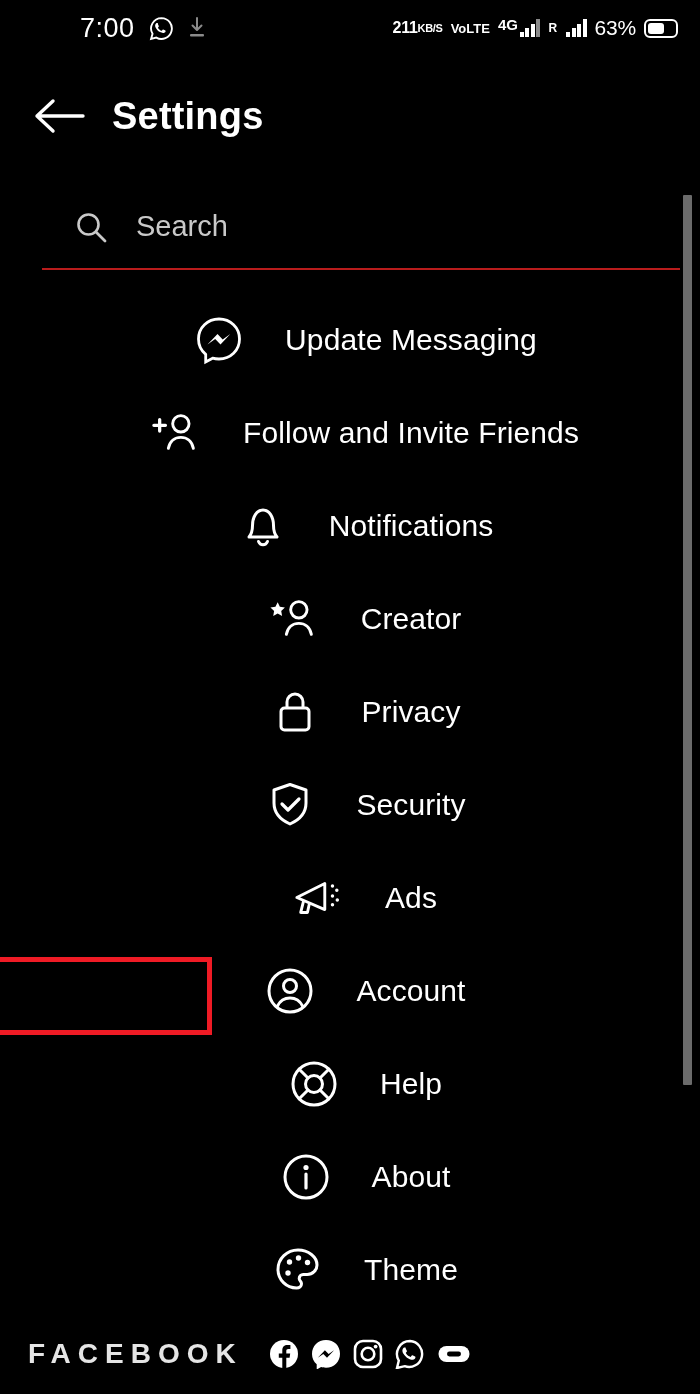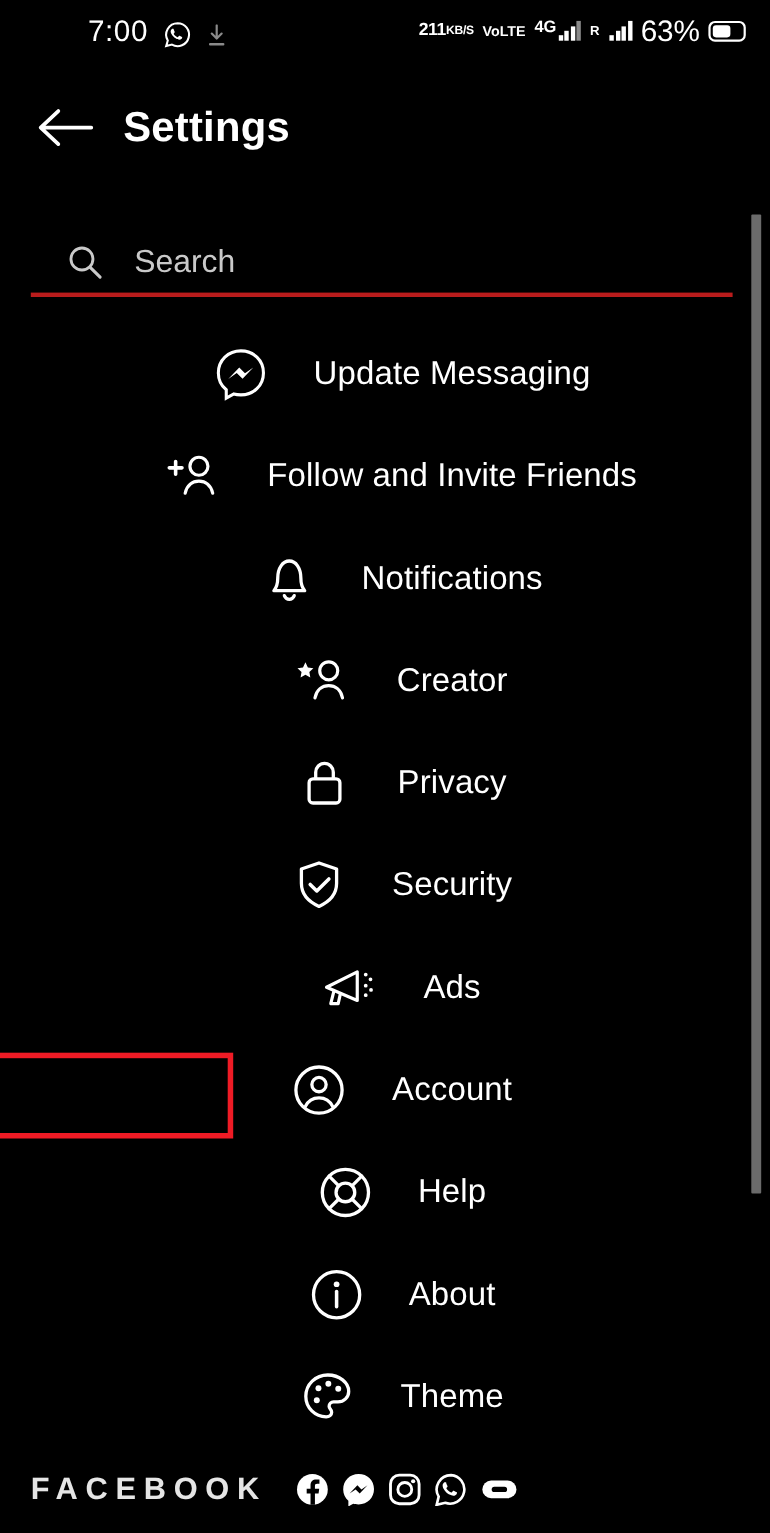--- a/index.html
+++ b/index.html
@@ -16,7 +16,7 @@
     position:absolute; top:0; left:0; width:700px; height:56px;
     display:flex; align-items:center;
   }
-  .sb-left { display:flex; align-items:flex-end; gap:14px; margin-left:80px; }
+  .sb-left { display:flex; align-items:center; gap:14px; margin-left:80px; }
   .sb-clock { font-size:27px; font-weight:400; letter-spacing:0.5px; color:#fff; }
   .sb-right {
     position:absolute; right:22px; top:0; height:56px;

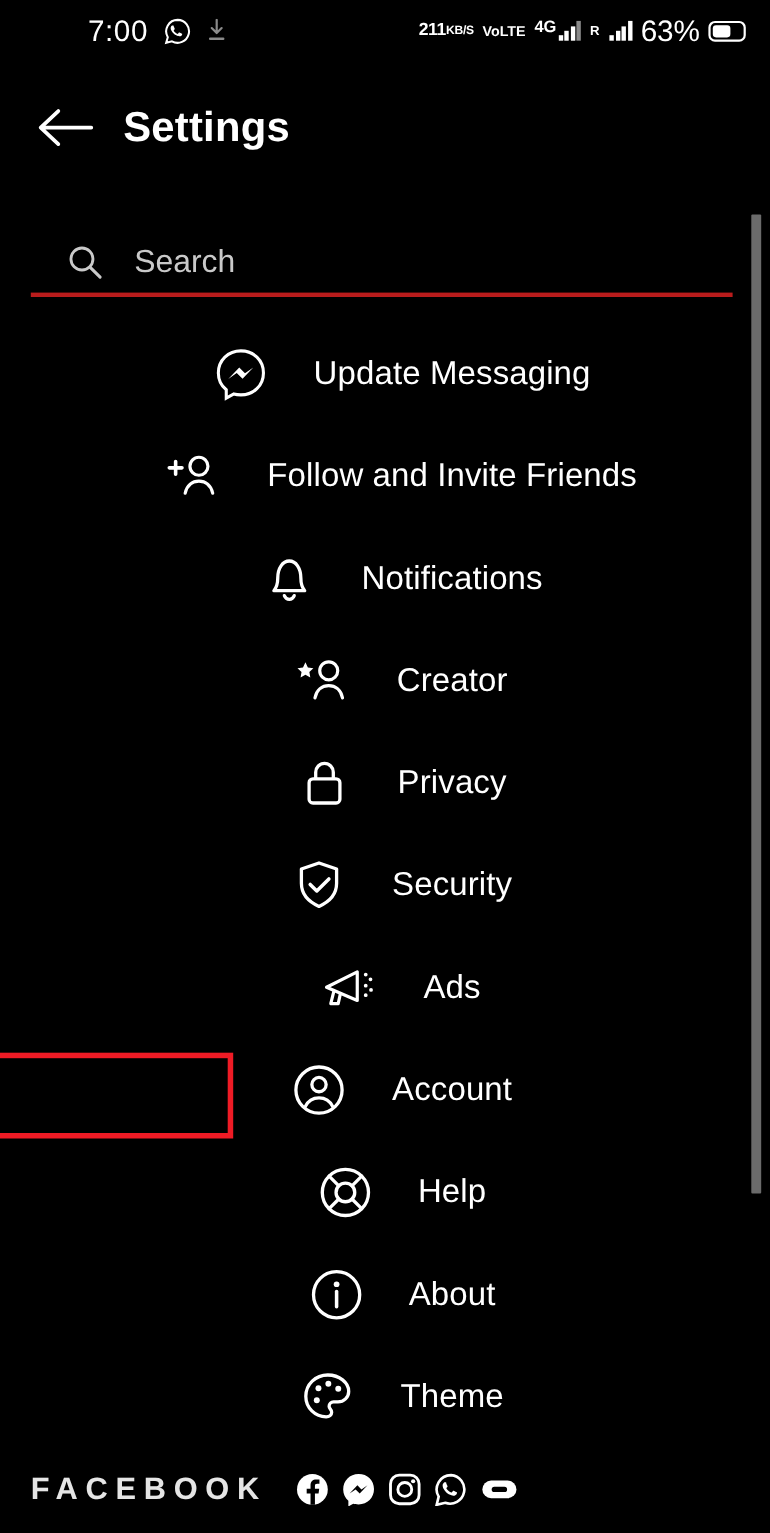--- a/index.html
+++ b/index.html
@@ -38,7 +38,7 @@
   .bars i:nth-child(4){height:18px;}
   .bars.dim i:nth-child(4){background:#8a8a8a;}
   .sb-roam { font-size:12px; font-weight:bold; margin-right:1px; }
-  .sb-batt-txt { font-size:27px; letter-spacing:-0.2px; }
+  .sb-batt-txt { font-size:21px; letter-spacing:-0.2px; }
   .sb-batt {
     width:34px; height:19px; border:2.5px solid #fff; border-radius:6px;
     position:relative; display:flex; align-items:center;

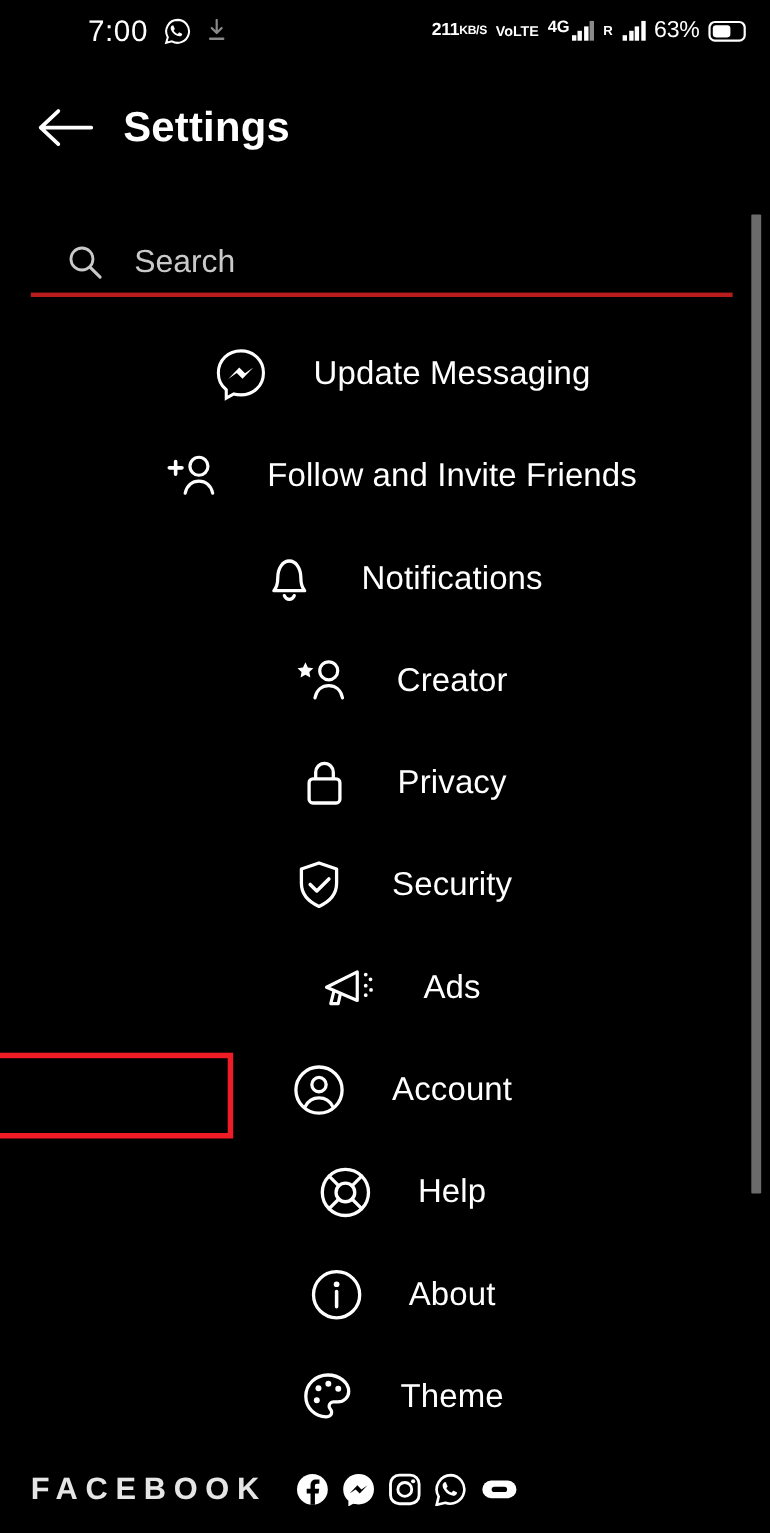--- a/index.html
+++ b/index.html
@@ -55,9 +55,9 @@
 
   
   .search-wrap {
-    position:absolute; top:210px; left:28px; width:638px; height:60px;
-    display:flex; align-items:center;
-    border-bottom:4px solid #b91c1c;
+    position:absolute; top:210px; left:42px; width:638px; height:60px;
+    display:flex; align-items:flex-start;
+    border-bottom:2px solid #b91c1c;
   }
   .search-icon { margin-left:32px; display:flex; align-items:center; }
   .search-input {

